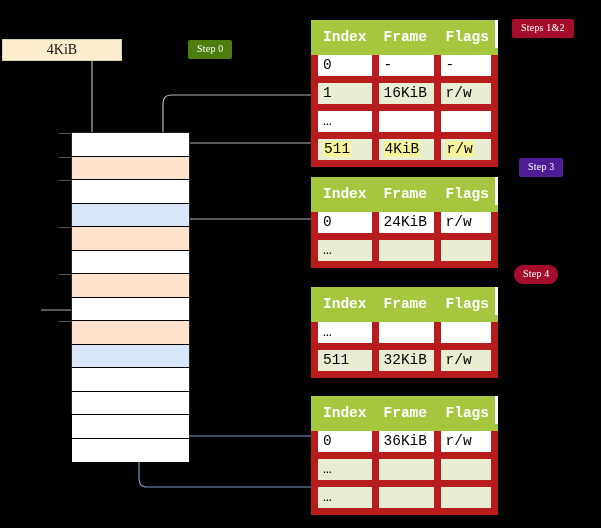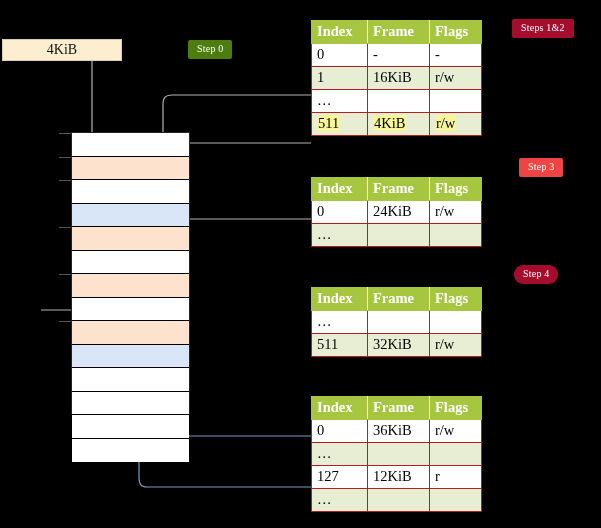--- a/index.html
+++ b/index.html
@@ -75,13 +75,14 @@
     box-shadow:1px 1px 0 rgba(0,0,0,.25);
   }
   .ptable td,.ptable th{
-    border:1px solid #b91c1c;
+    border:7px solid #b91c1c;
     padding:2px 5px 3px 5px;
     height:20px;
     text-align:left;
     vertical-align:middle;
     font-weight:normal;
     box-sizing:border-box;
+    font-family:Liberation Mono, monospace;
   }
   .ptable thead th{
     background:#a7c63f;

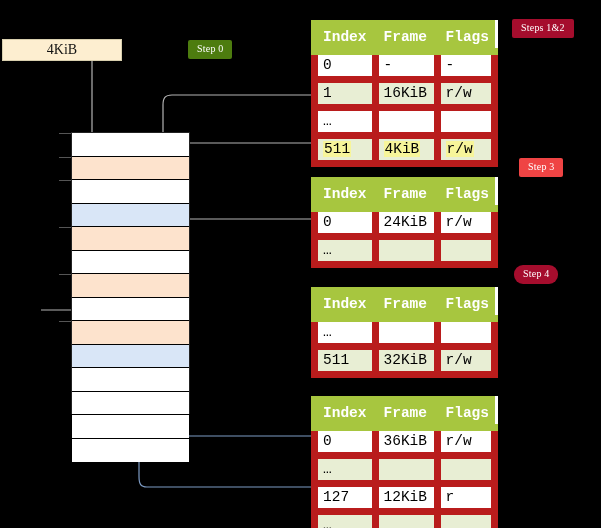--- a/index.html
+++ b/index.html
@@ -297,7 +297,7 @@
   <div id="badges">
       <div class="badge serifish" style="left: 188px; top: 40px; background: #4d7c0f;">Step 0</div>
       <div class="badge serifish" style="left: 512px; top: 19px; background: rgb(165, 13, 45);">Steps 1&amp;2</div>
-      <div class="badge serifish" style="left: 519px; top: 158px; background: #ef4444;">Step 3</div>
+      <div class="badge serifish" style="left: 519px; top: 158px; background: #4c1d95;">Step 3</div>
       <div class="badge serifish" style="left: 514px; top: 265px; background: rgb(165, 13, 45); border-radius: 9px;">Step 4</div>
     </div>
 

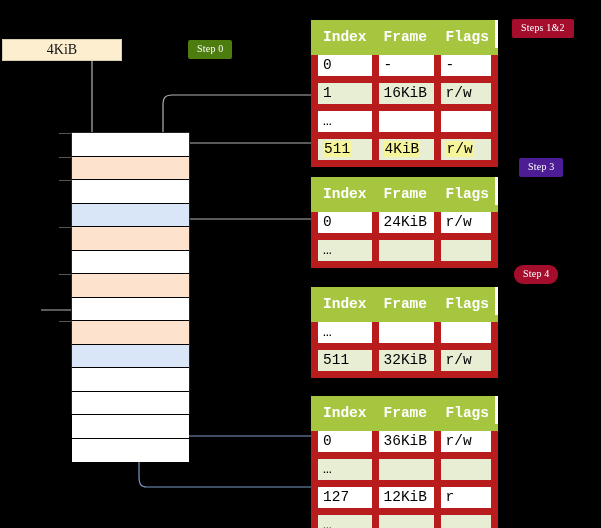--- a/index.html
+++ b/index.html
@@ -280,11 +280,6 @@
             <td class="c-frame"></td>
             <td class="c-flags"></td>
           </tr>
-          <tr>
-            <td class="c-index">127</td>
-            <td class="c-frame">12KiB</td>
-            <td class="c-flags">r</td>
-          </tr>
           <tr class="alt">
             <td class="c-index">…</td>
             <td class="c-frame"></td>

